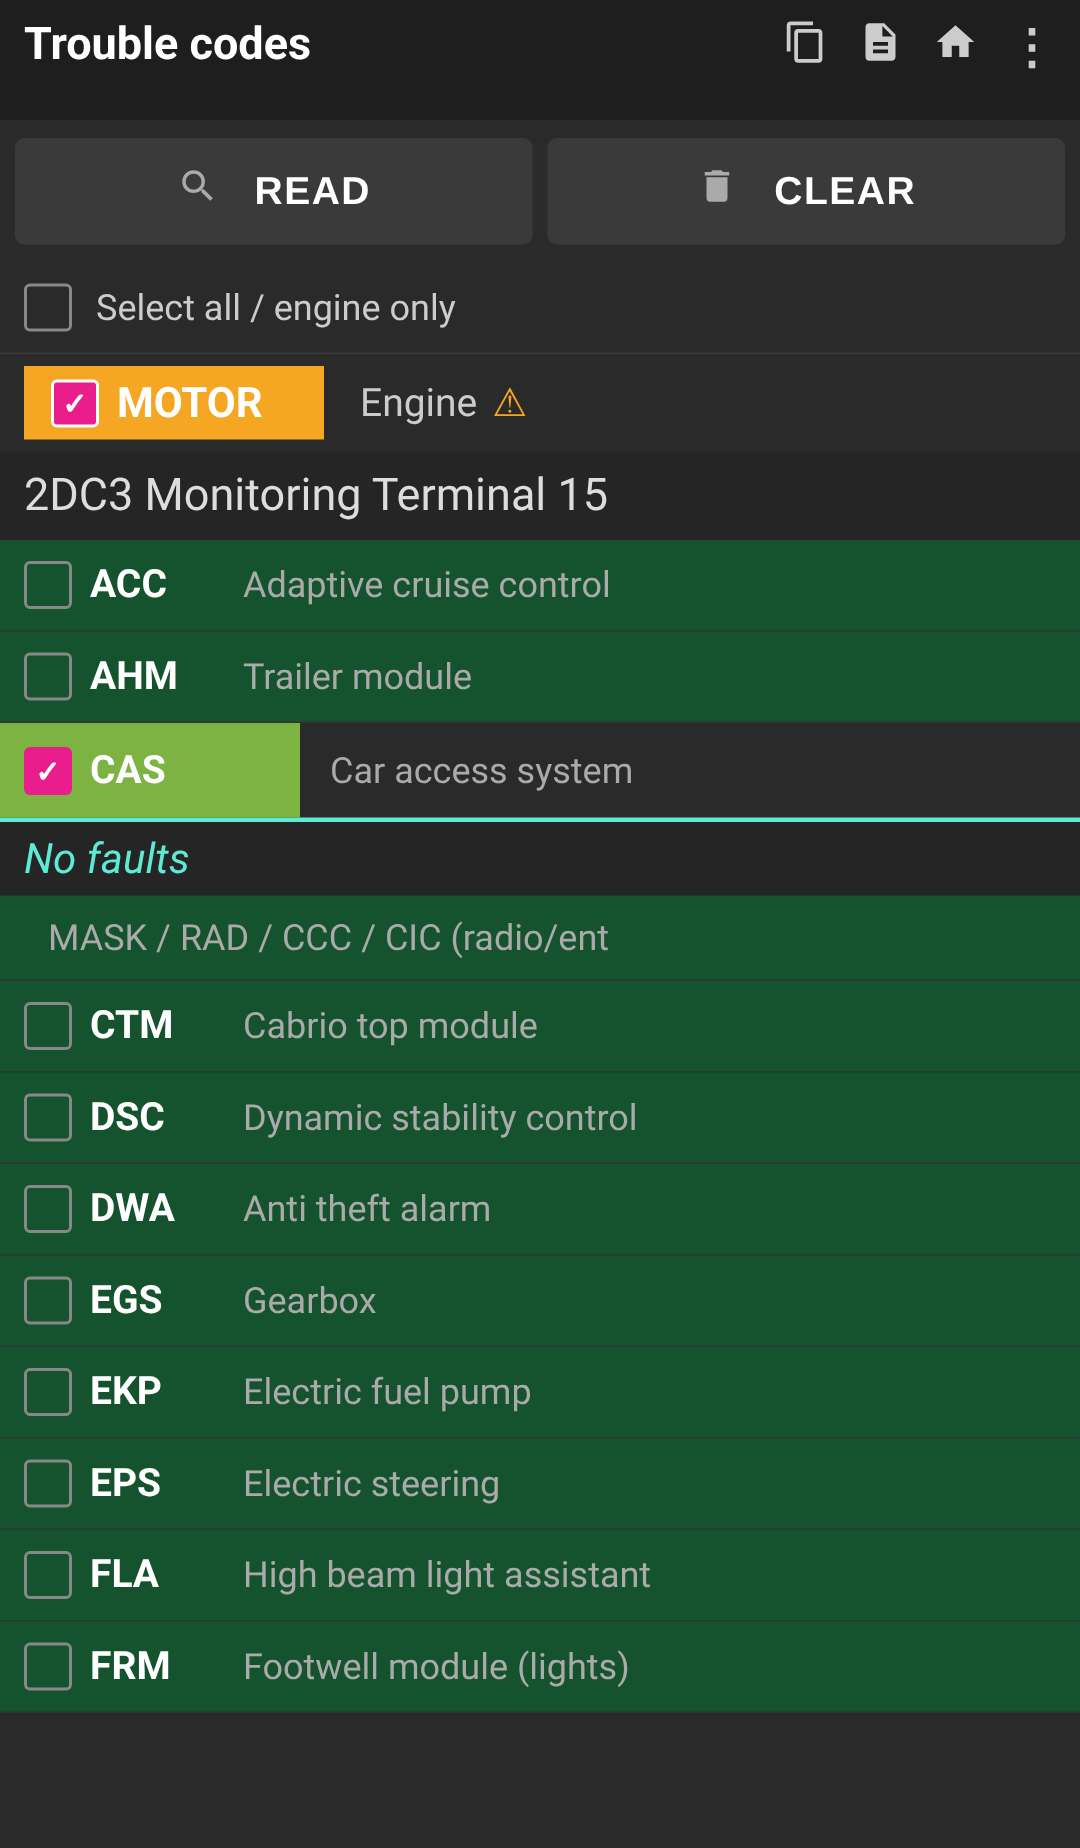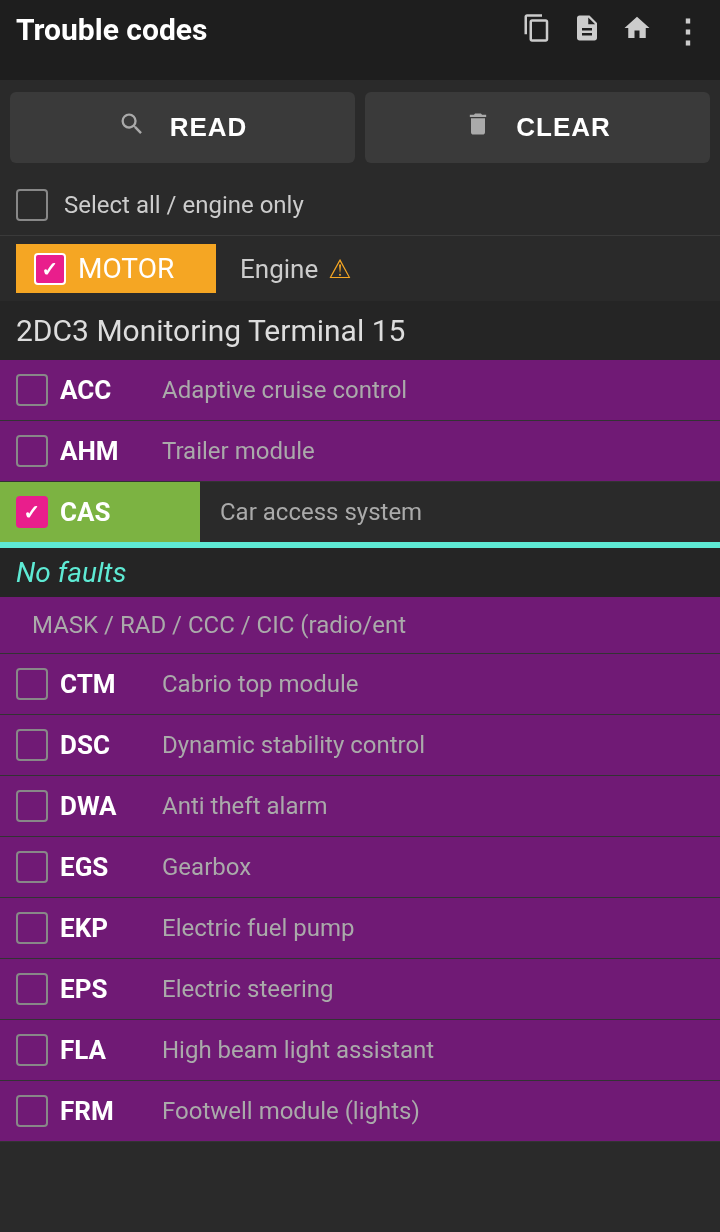--- a/index.html
+++ b/index.html
@@ -113,7 +113,7 @@
       background: #f5a623;
       color: #ffffff;
       font-size: 28px;
-      font-weight: normal;
+      font-weight: bold;
       padding: 8px 18px;
       display: flex;
       align-items: center;

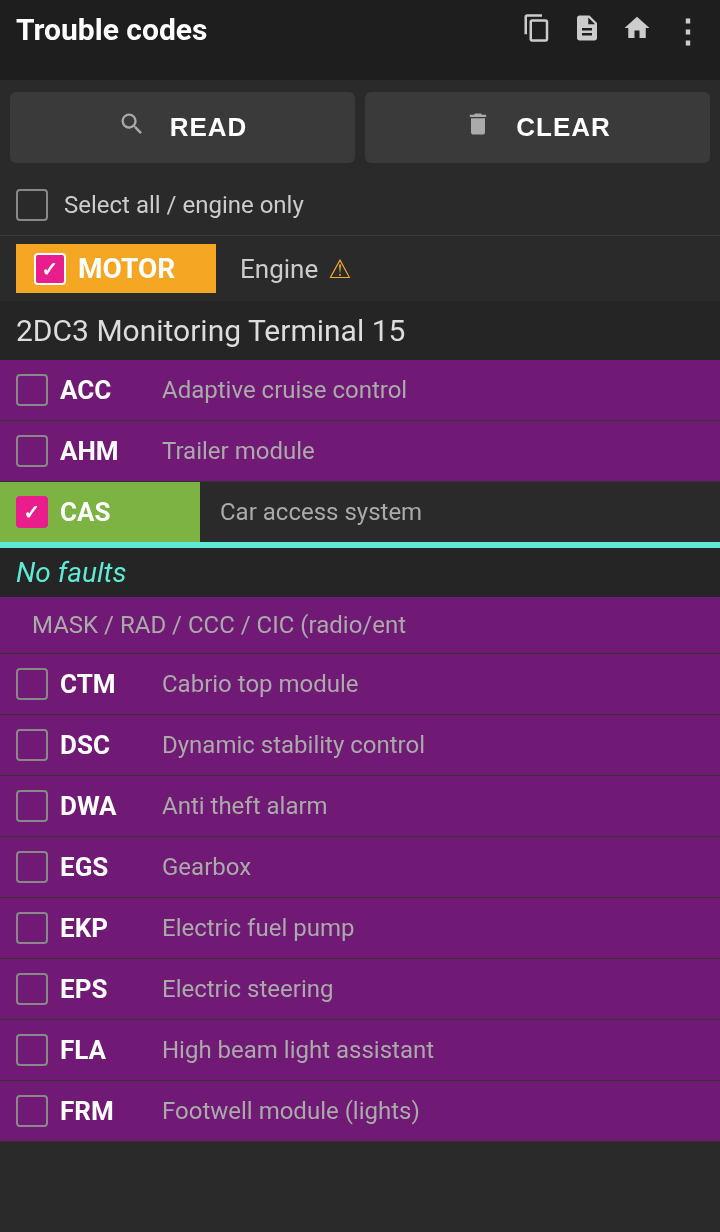--- a/index.html
+++ b/index.html
@@ -156,7 +156,7 @@
       padding: 14px 16px;
       border-bottom: 1px solid #333333;
       gap: 0;
-      background: #701a75;
+      background: #14532d;
     }
     .item-badge {
       font-size: 26px;

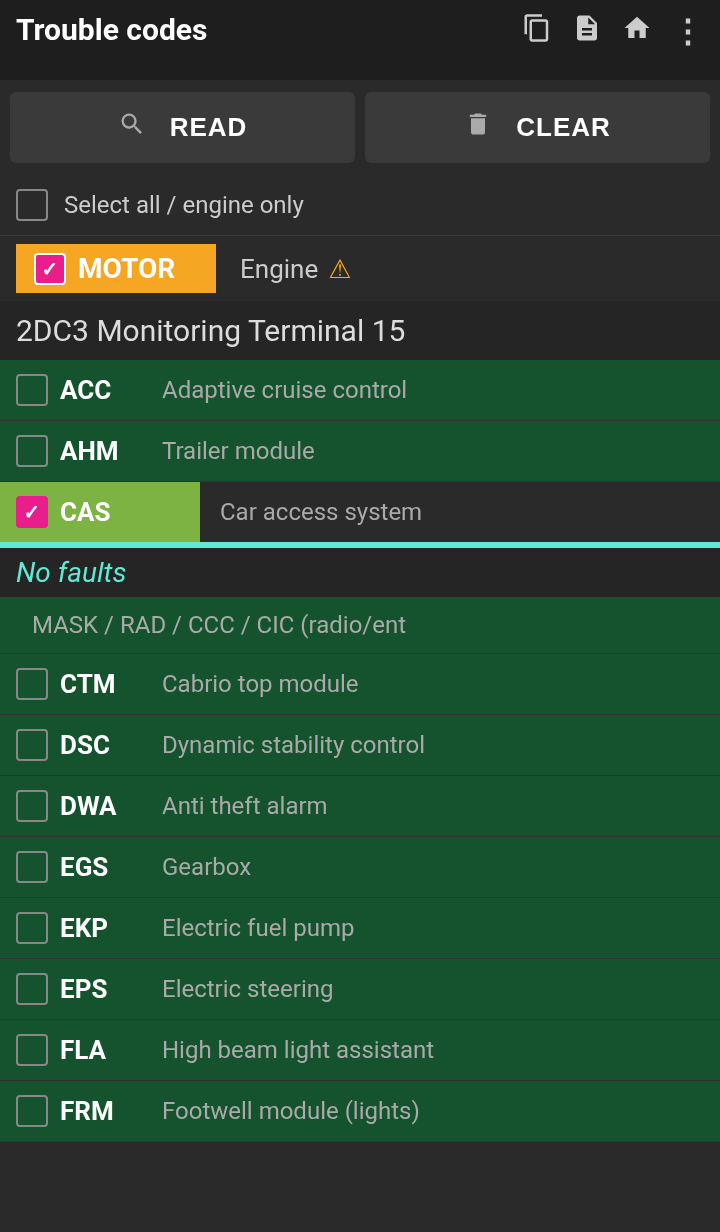--- a/index.html
+++ b/index.html
@@ -187,7 +187,7 @@
     .cas-row {
       display: flex;
       align-items: center;
-      border-bottom: 6px solid #5eead4;
+      border-bottom: 3px solid #5eead4;
       background: #2a2a2a;
       min-height: 66px;
     }

